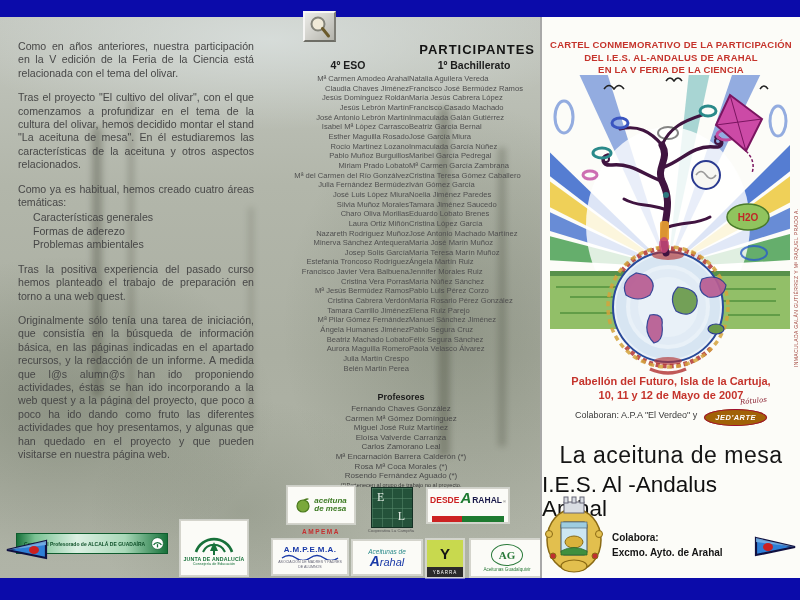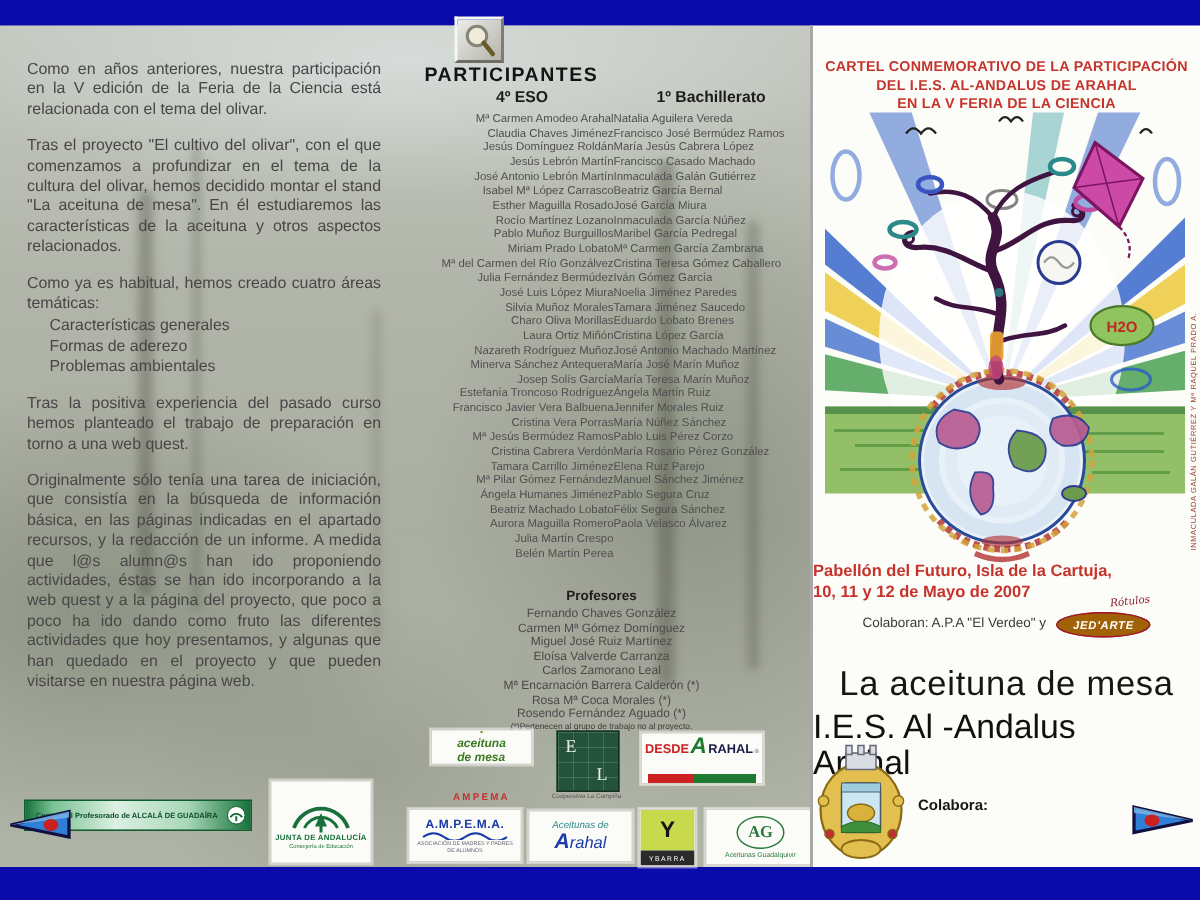--- a/index.html
+++ b/index.html
@@ -21,7 +21,7 @@
   .lt p{margin:0 0 11px 0}
   .lt ul{margin:-9px 0 11px 15px;padding:0;list-style:none;text-align:left}
   
-  .ptitle{left:283px;top:42px;width:252px;text-align:left;font-weight:bold;font-size:13px;letter-spacing:1px;color:#141414}
+  .ptitle{left:283px;top:42px;width:252px;text-align:right;font-weight:bold;font-size:13px;letter-spacing:1px;color:#141414}
   .pheads{left:283px;top:59px;width:252px;display:flex;font-weight:bold;font-size:10.5px;color:#1c1c1c}
   .pheads .h1{width:130px;text-align:center}
   .pheads .h2{flex:1;text-align:center}

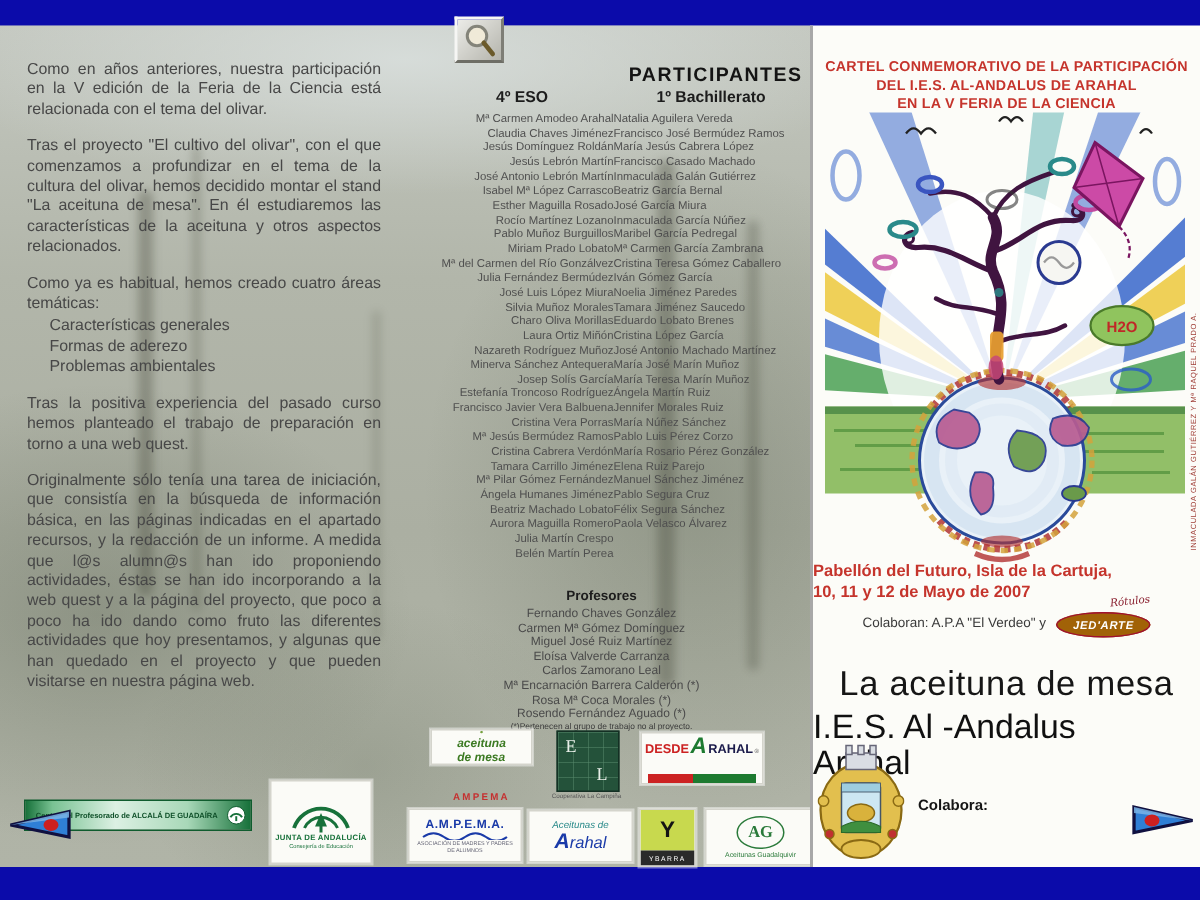--- a/index.html
+++ b/index.html
@@ -85,7 +85,7 @@
           line-height:12.5px;color:#c5342c;letter-spacing:.2px}
   .artist{position:absolute;right:1px;top:120px;height:230px;writing-mode:vertical-rl;transform:rotate(180deg);
           font-size:5px;color:#a04038;letter-spacing:.4px}
-  .venue{position:absolute;left:0;top:358px;width:100%;text-align:left;color:#c5342c;font-weight:bold;
+  .venue{position:absolute;left:0;top:358px;width:100%;text-align:center;color:#c5342c;font-weight:bold;
          font-size:11px;line-height:13.5px}
   .colaboran{position:absolute;left:0;top:389px;width:100%;display:flex;justify-content:center;align-items:center;gap:7px}
   .colaboran .ctx{font-size:9px;color:#3a3a3a}

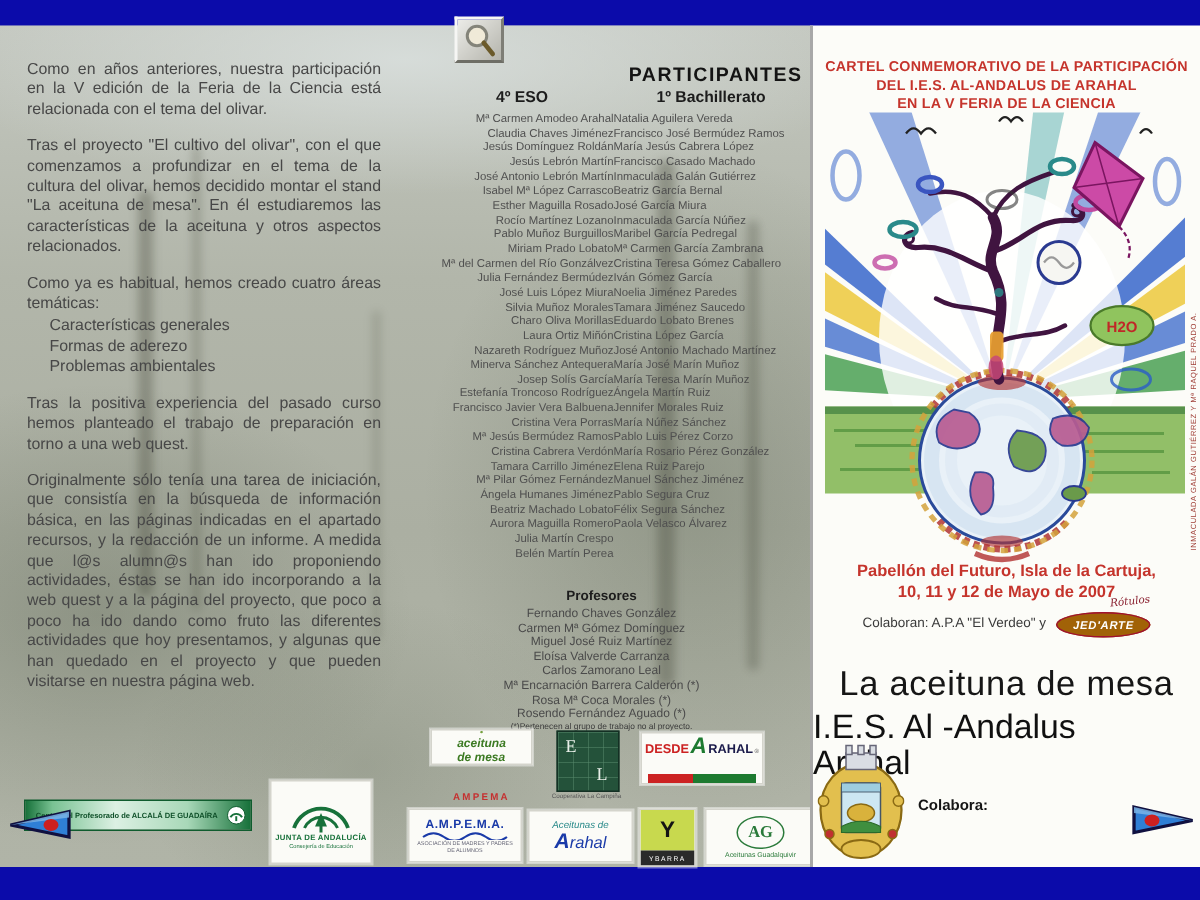--- a/index.html
+++ b/index.html
@@ -43,7 +43,7 @@
   .junta{left:180px;top:520px;width:68px;height:56px}
   .junta .t1{font-size:5.2px;font-weight:bold;color:#17713a;letter-spacing:.2px}
   .junta .t2{font-size:3.8px;color:#17713a}
-  .aceit{left:287px;top:486px;width:68px;height:24px;flex-direction:column;gap:3px}
+  .aceit{left:287px;top:486px;width:68px;height:38px;flex-direction:row;gap:3px}
   .aceit .tx{font-size:8px;font-weight:bold;font-style:italic;color:#3c7a22;line-height:8.5px}
   .ampema-red{left:287px;top:528px;width:68px;text-align:center;font-size:6.5px;font-weight:bold;color:#c53030;letter-spacing:1.5px}
   .elbox{left:371px;top:487px;width:40px;height:39px;background:#24523a;border:1px solid #143024;position:absolute;

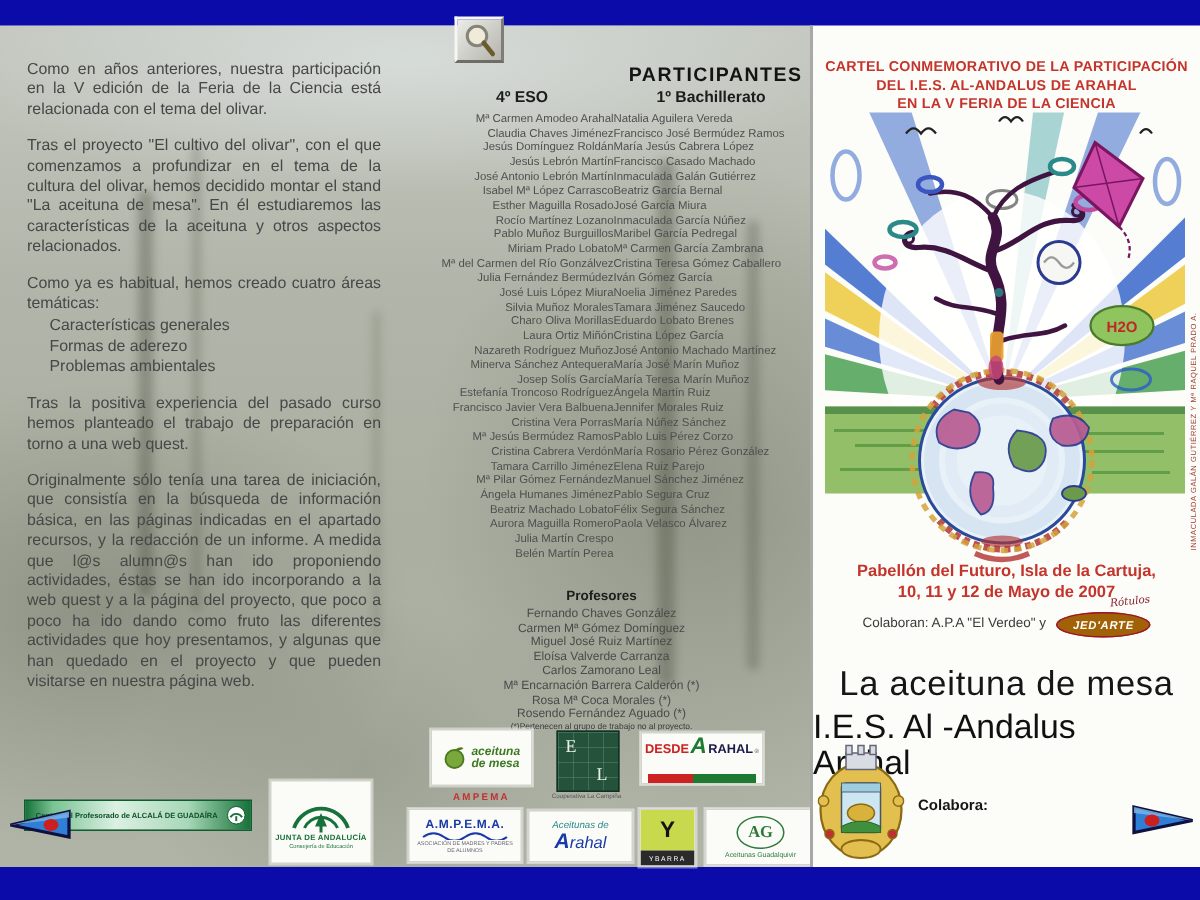--- a/index.html
+++ b/index.html
@@ -413,6 +413,7 @@
 
   <div class="colabora">
     <div>Colabora:</div>
+    <div>Excmo. Ayto. de Arahal</div>
   </div>
 
   <svg class="penn-r" width="44" height="26" viewBox="0 0 44 26" style="cursor:pointer">

